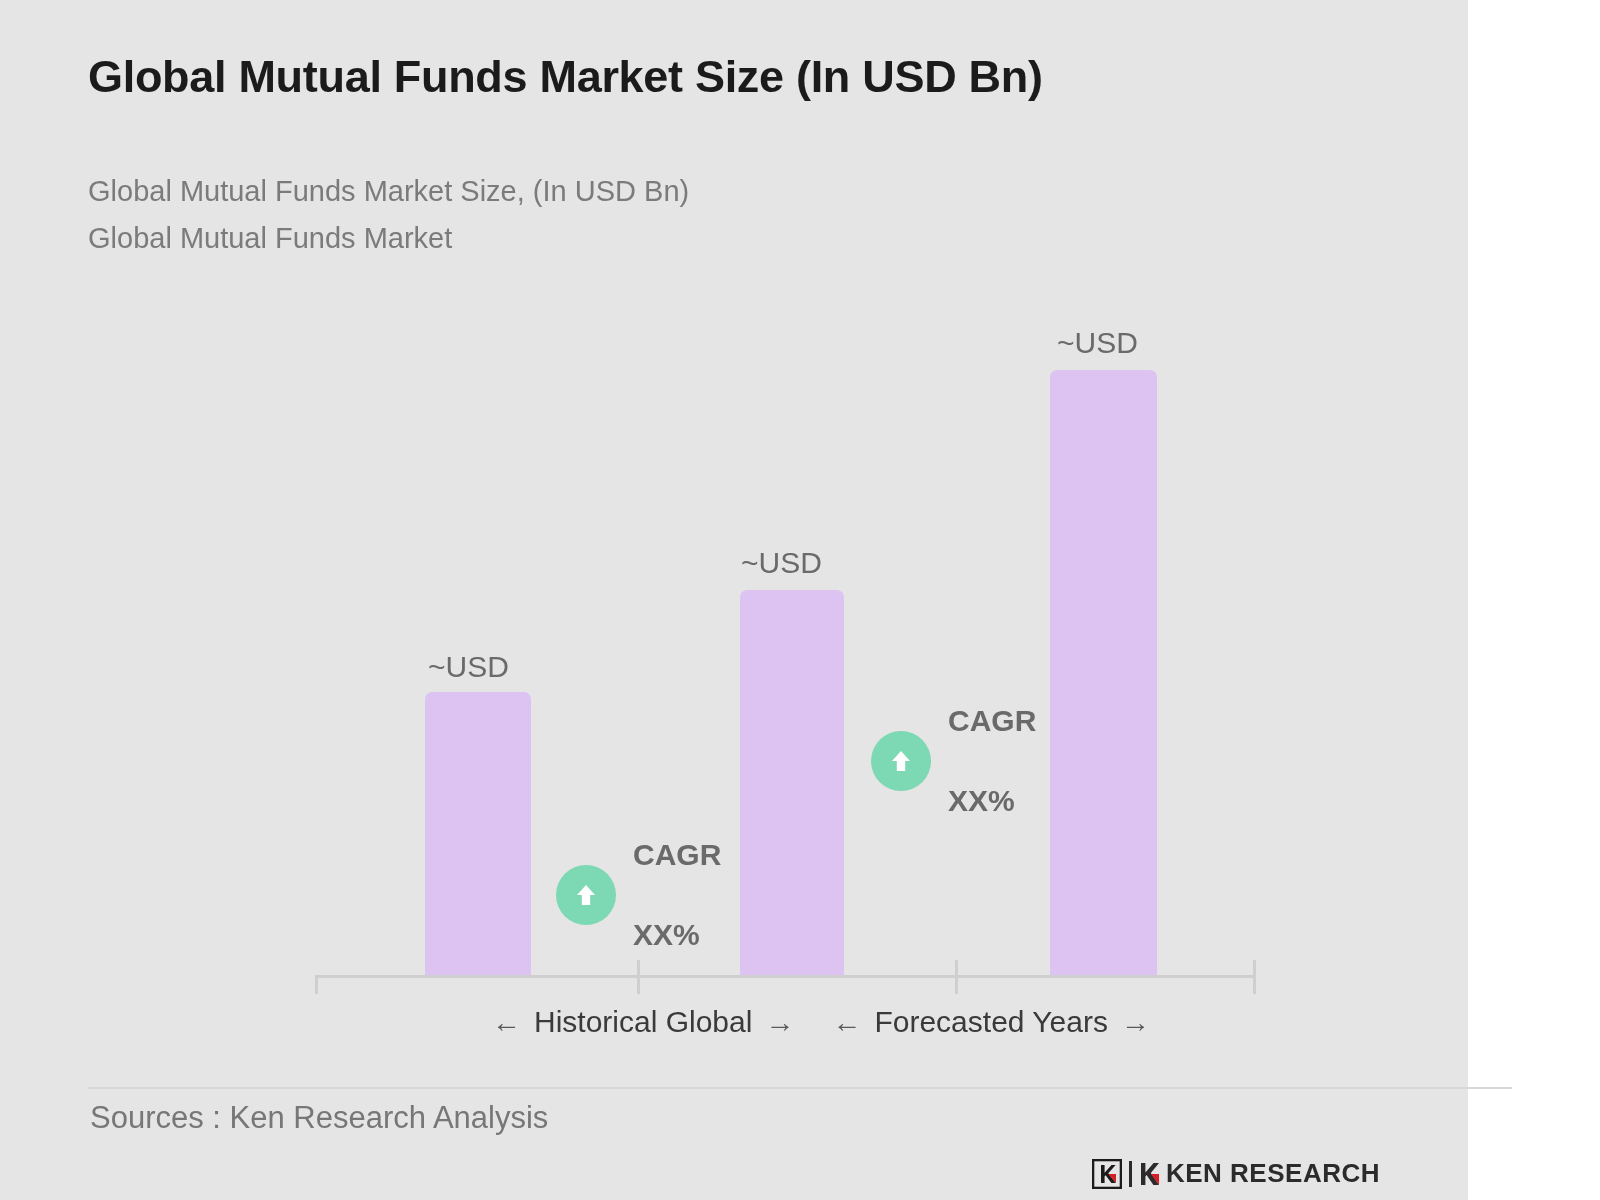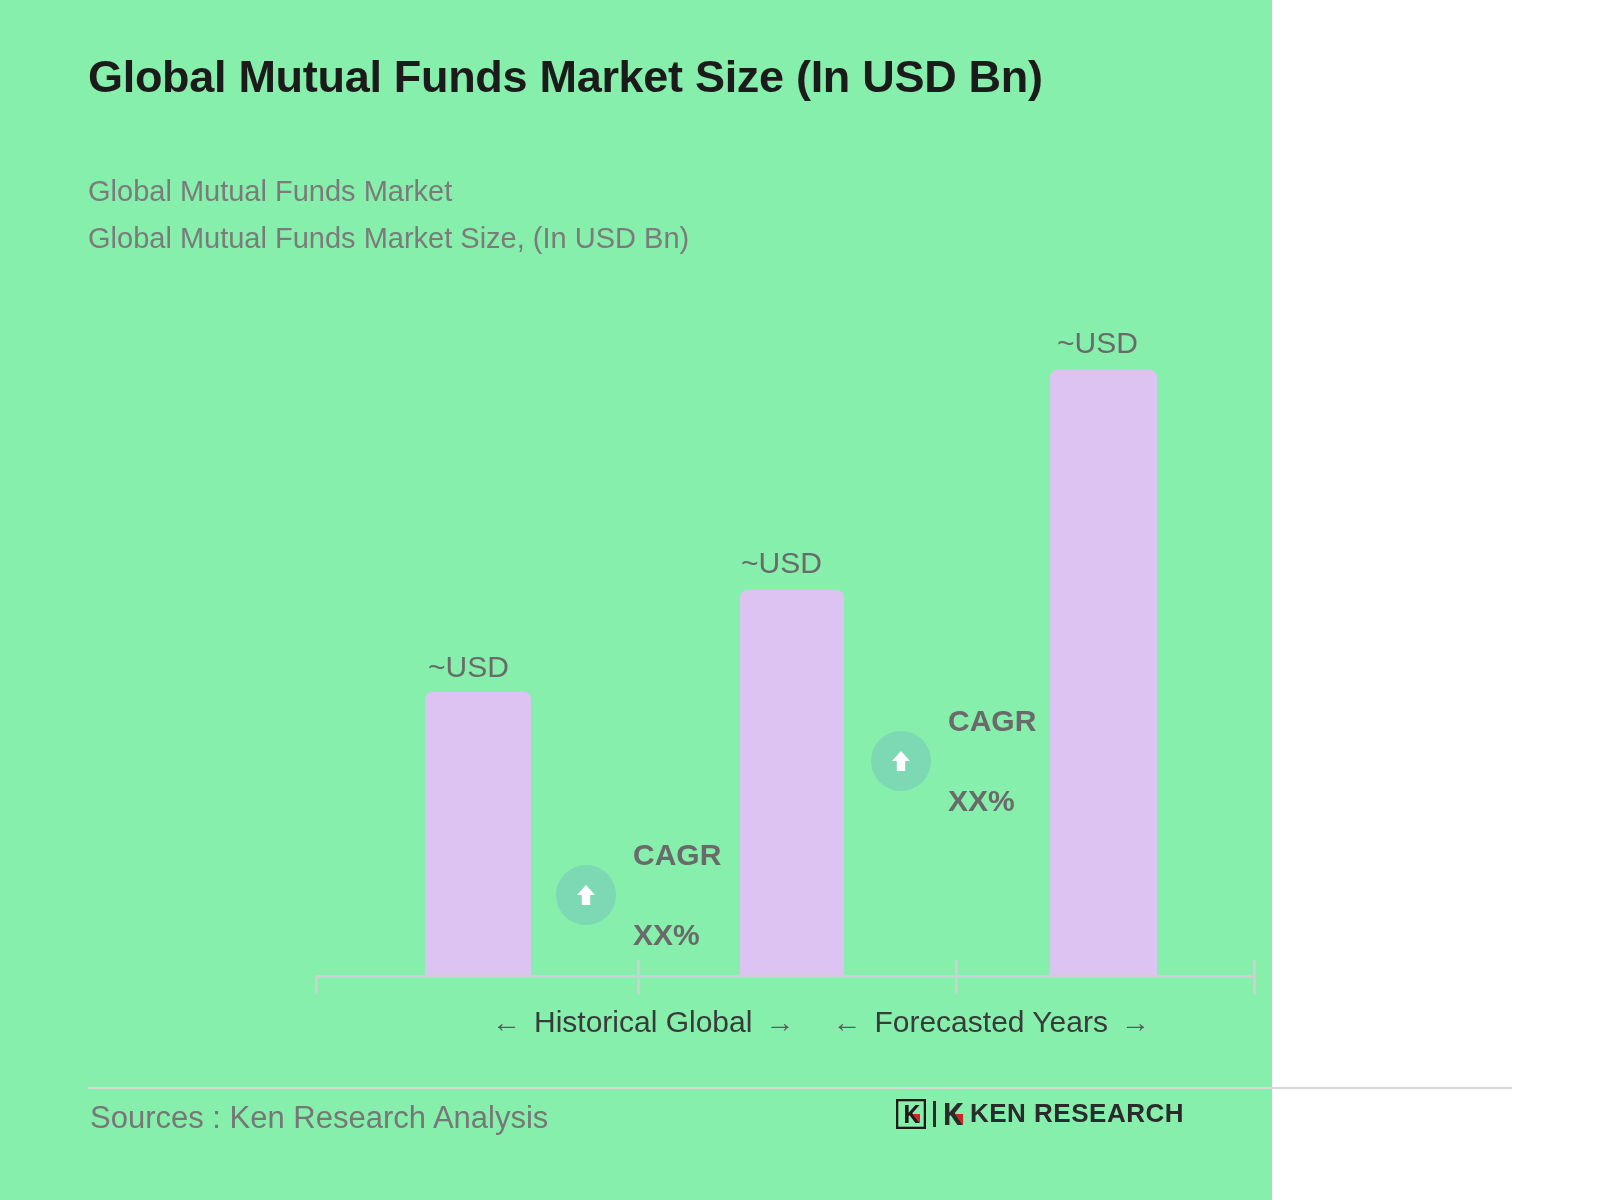--- a/index.html
+++ b/index.html
@@ -15,9 +15,9 @@
 
   #slide {
     position: relative;
-    width: 1272px;
+    width: 1468px;
     height: 1200px;
-    background: #86efac;
+    background: #e5e5e5;
   }
 
   

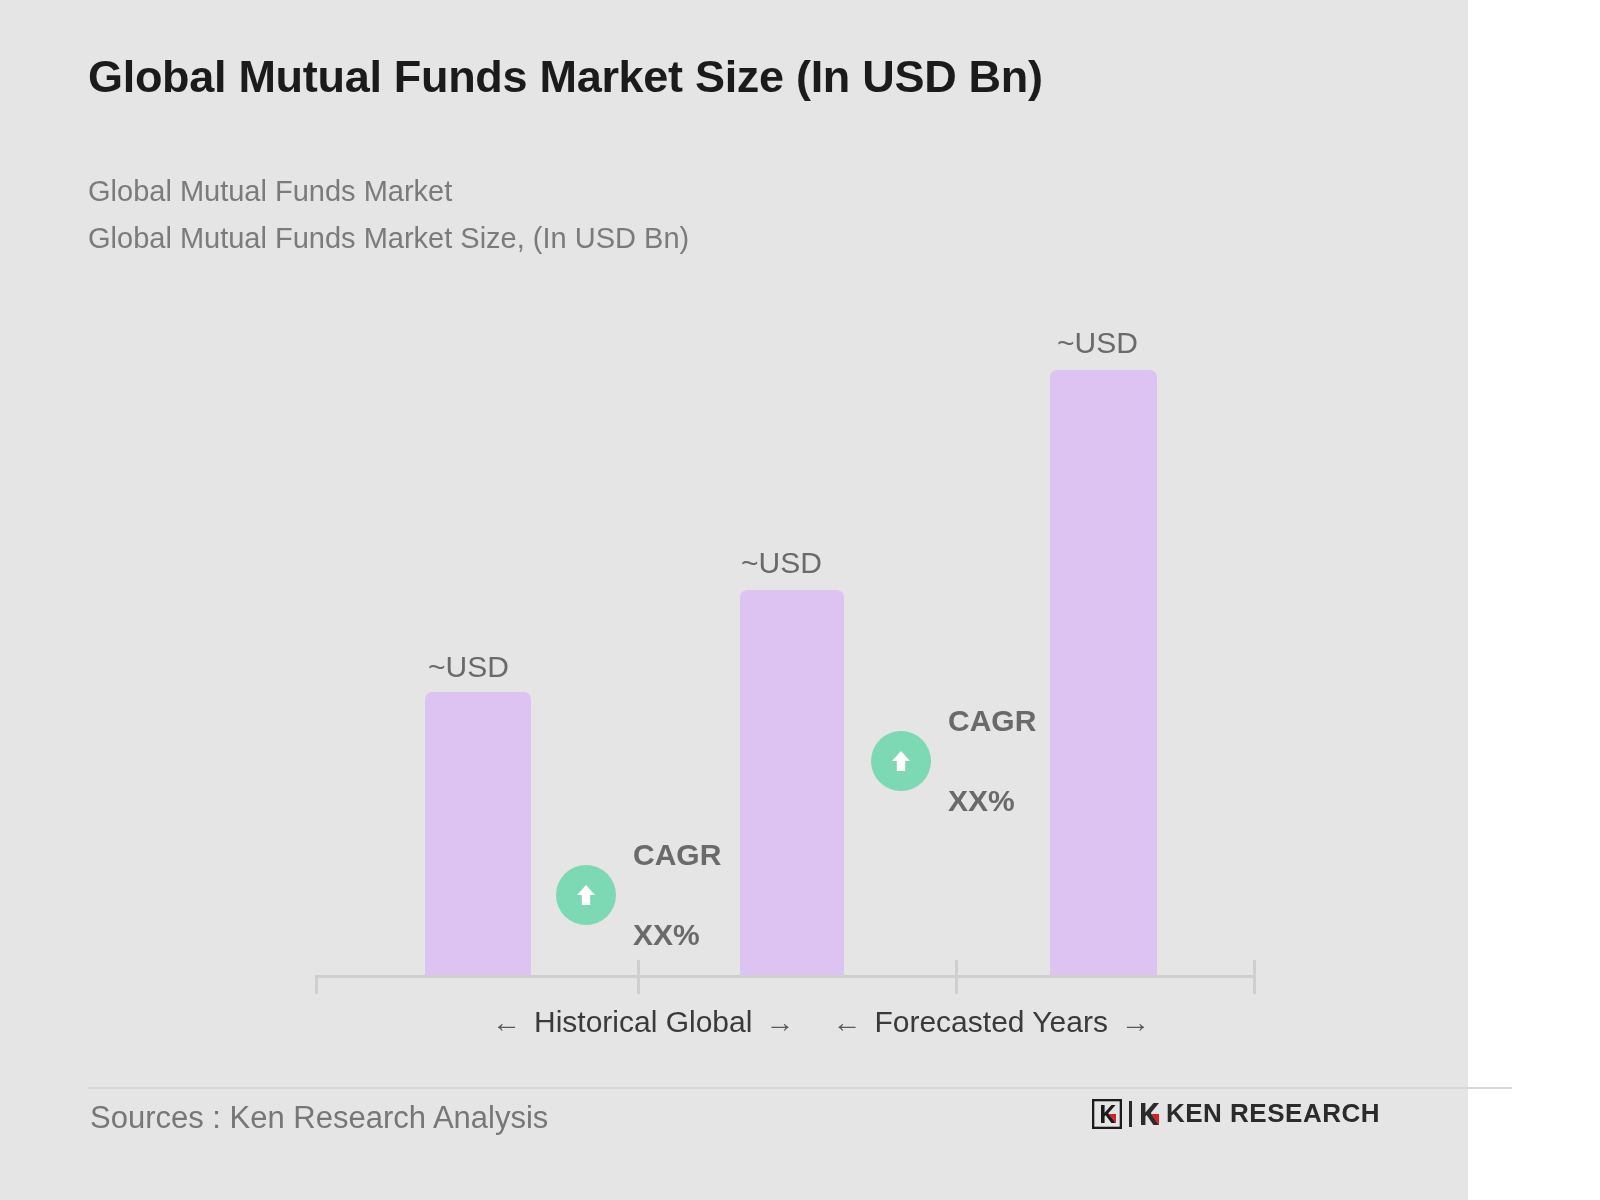--- a/index.html
+++ b/index.html
@@ -179,8 +179,8 @@
   <div class="title">Global Mutual Funds Market Size (In USD Bn)</div>
 
   <div class="subtitle-block">
+    <div>Global Mutual Funds Market Size, (In USD Bn)</div>
     <div>Global Mutual Funds Market</div>
-    <div>Global Mutual Funds Market Size, (In USD Bn)</div>
   </div>
 
   <div id="chart">

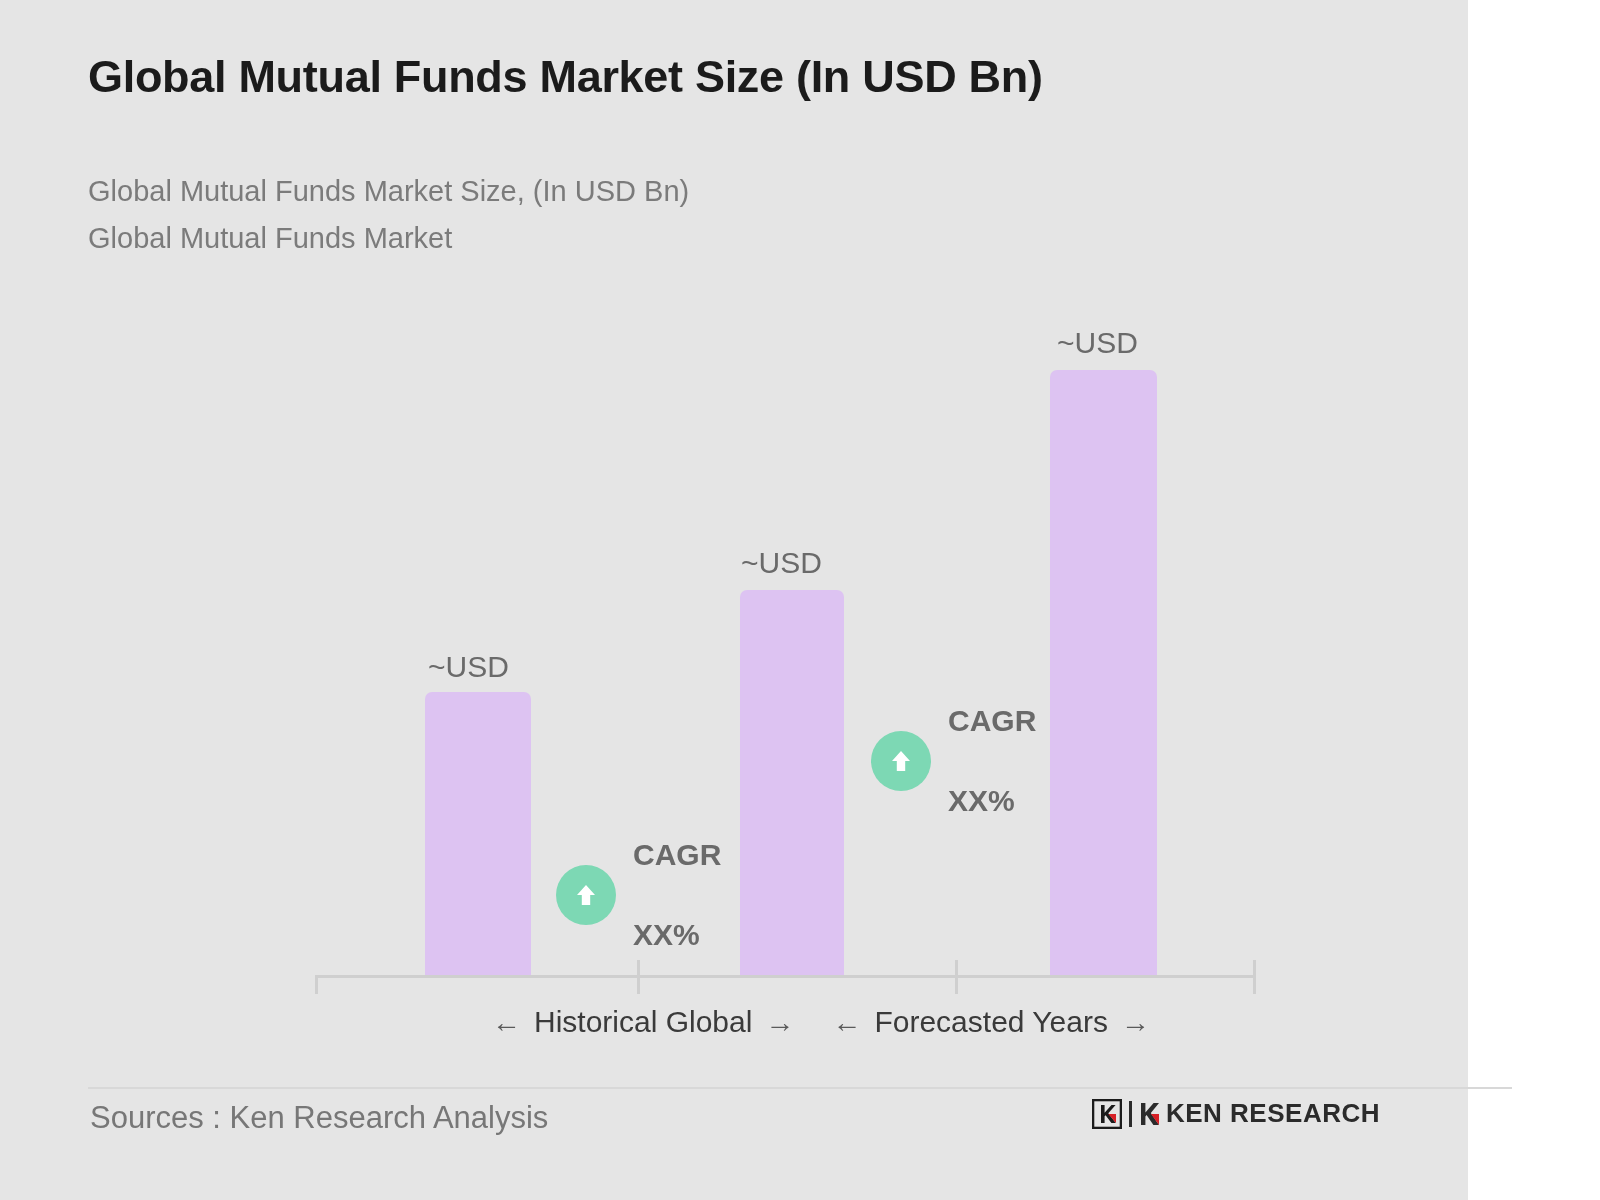--- a/index.html
+++ b/index.html
@@ -141,7 +141,7 @@
   .logo {
     position: absolute;
     right: 88px;
-    top: 1098px;
+    top: 1158px;
     display: flex;
     align-items: center;
     gap: 7px;

